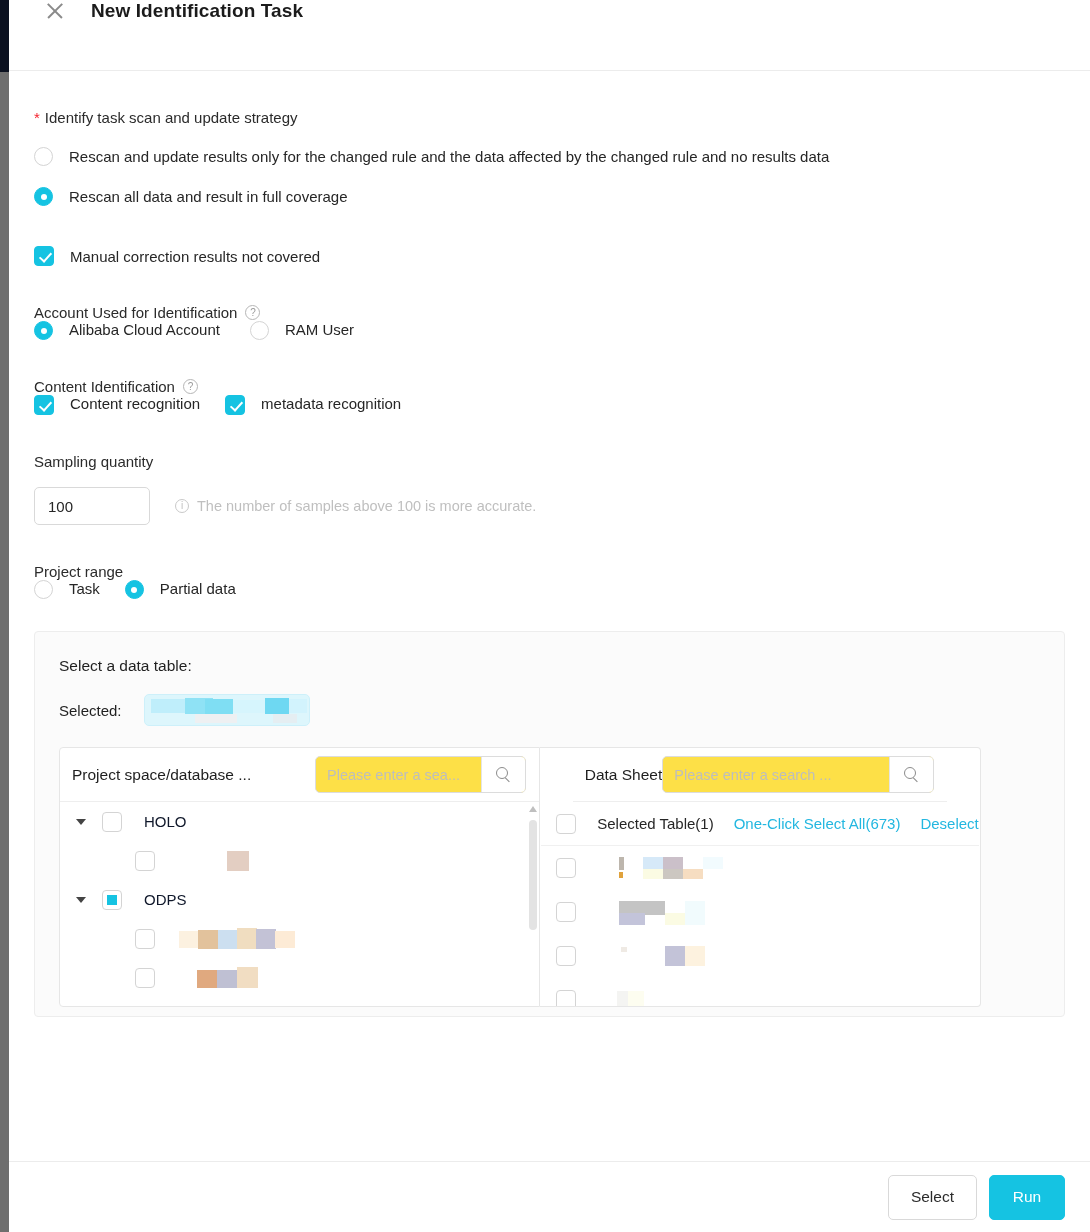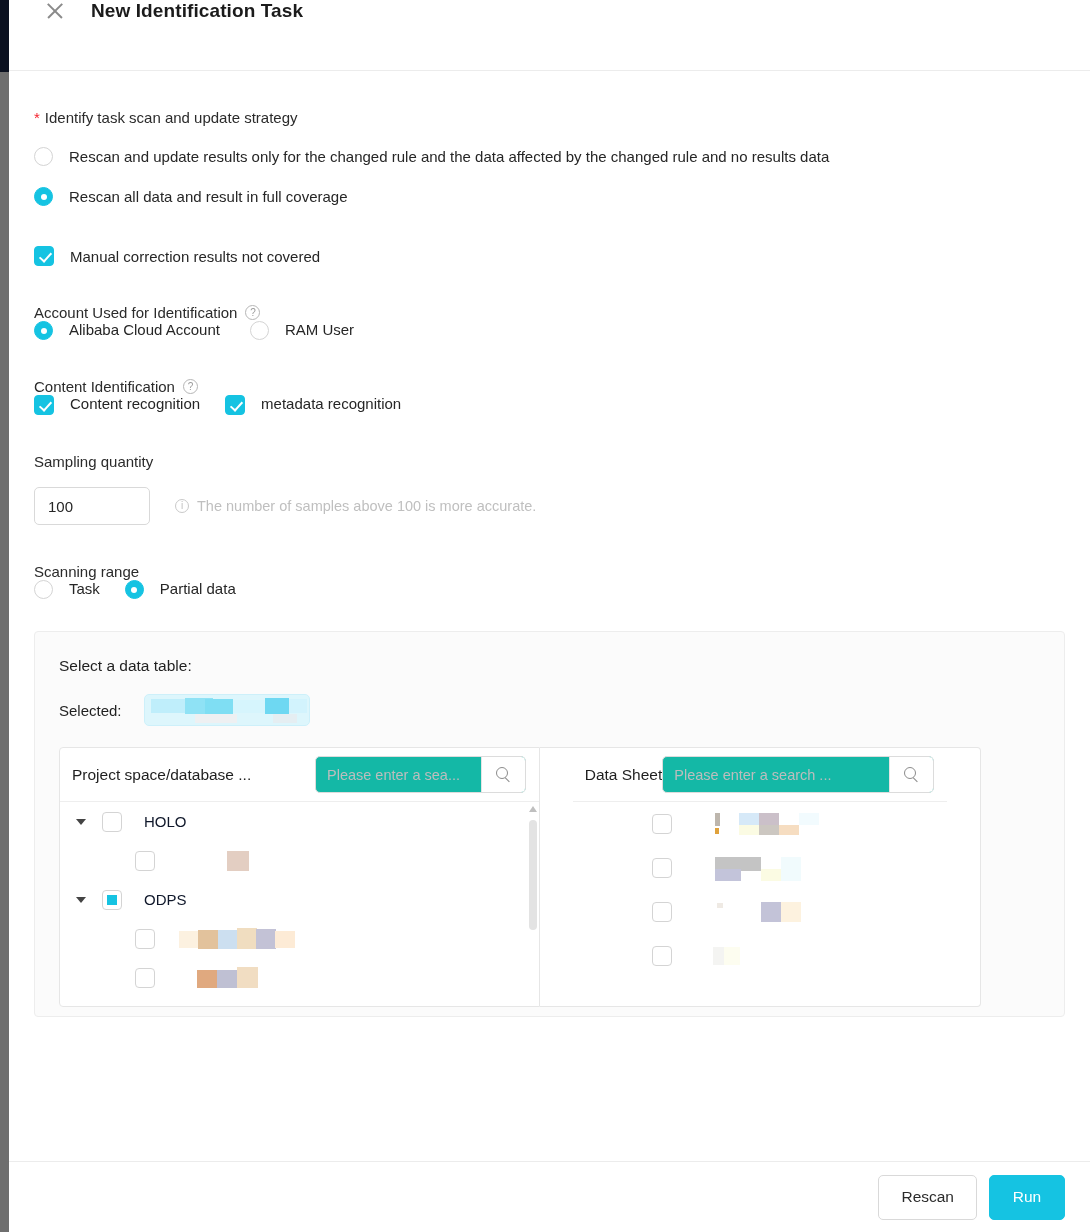--- a/index.html
+++ b/index.html
@@ -325,7 +325,7 @@
       </span>
     </div>
 
-    <div class="section-label">Scanning range</div>
+    <div class="section-label">Project range</div>
     <div class="inline-group">
       <span class="radio"></span>
       <span class="opt-text">Task</span>

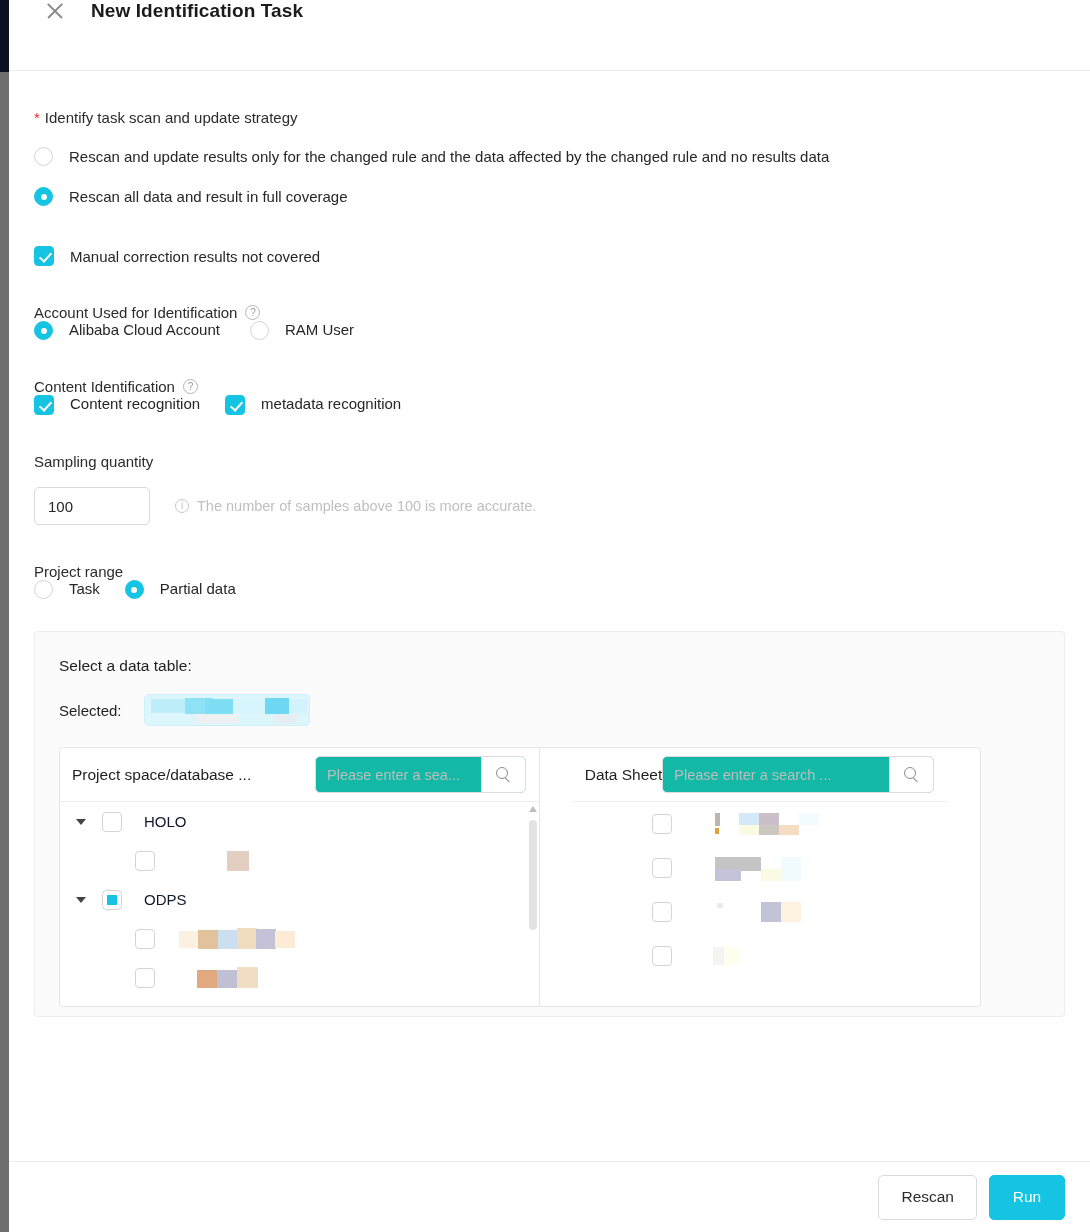--- a/index.html
+++ b/index.html
@@ -174,7 +174,7 @@
   .search-box {
     margin-left: auto; display: flex; align-items: stretch;
     height: 37px; border: 1px solid #dcdcdc; border-radius: 5px;
-    overflow: hidden; background: #14b8a6;
+    overflow: hidden; background: #fde047;
   }
   .pane-left .search-box  { width: 211px; }
   .pane-right .search-box { width: 272px; }

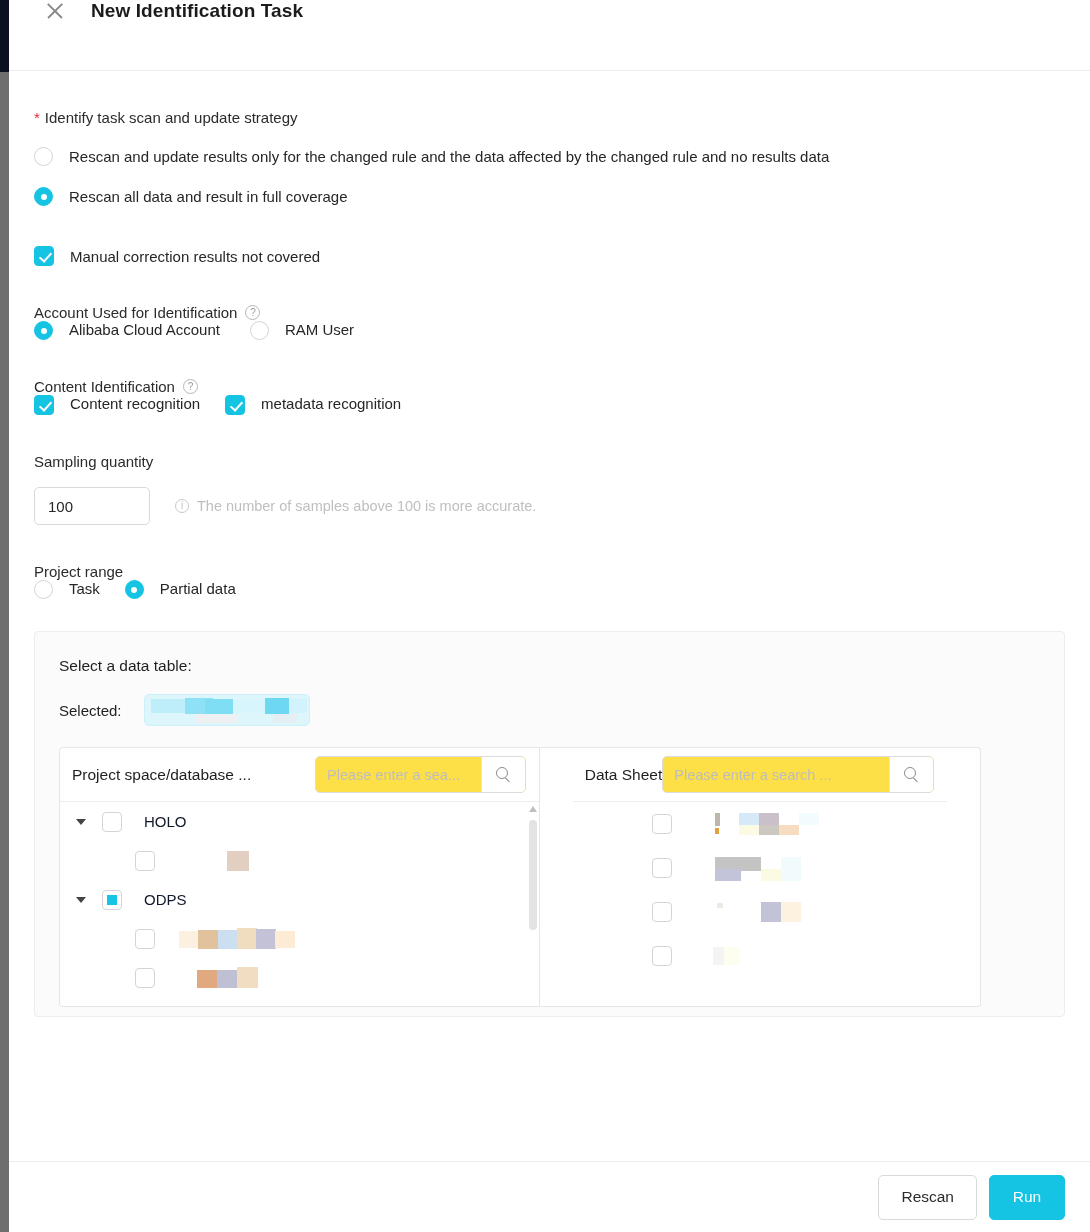--- a/index.html
+++ b/index.html
@@ -444,6 +444,12 @@
           </div>
 
           <div class="pane-scroll">
+            <div class="sel-row">
+              <span class="cbox"></span>
+              <span class="sel-row-label">Selected Table(1)</span>
+              <span class="link">One-Click Select All(673)</span>
+              <span class="link">Deselect</span>
+            </div>
 
             <div class="data-row">
               <span class="cbox"></span>

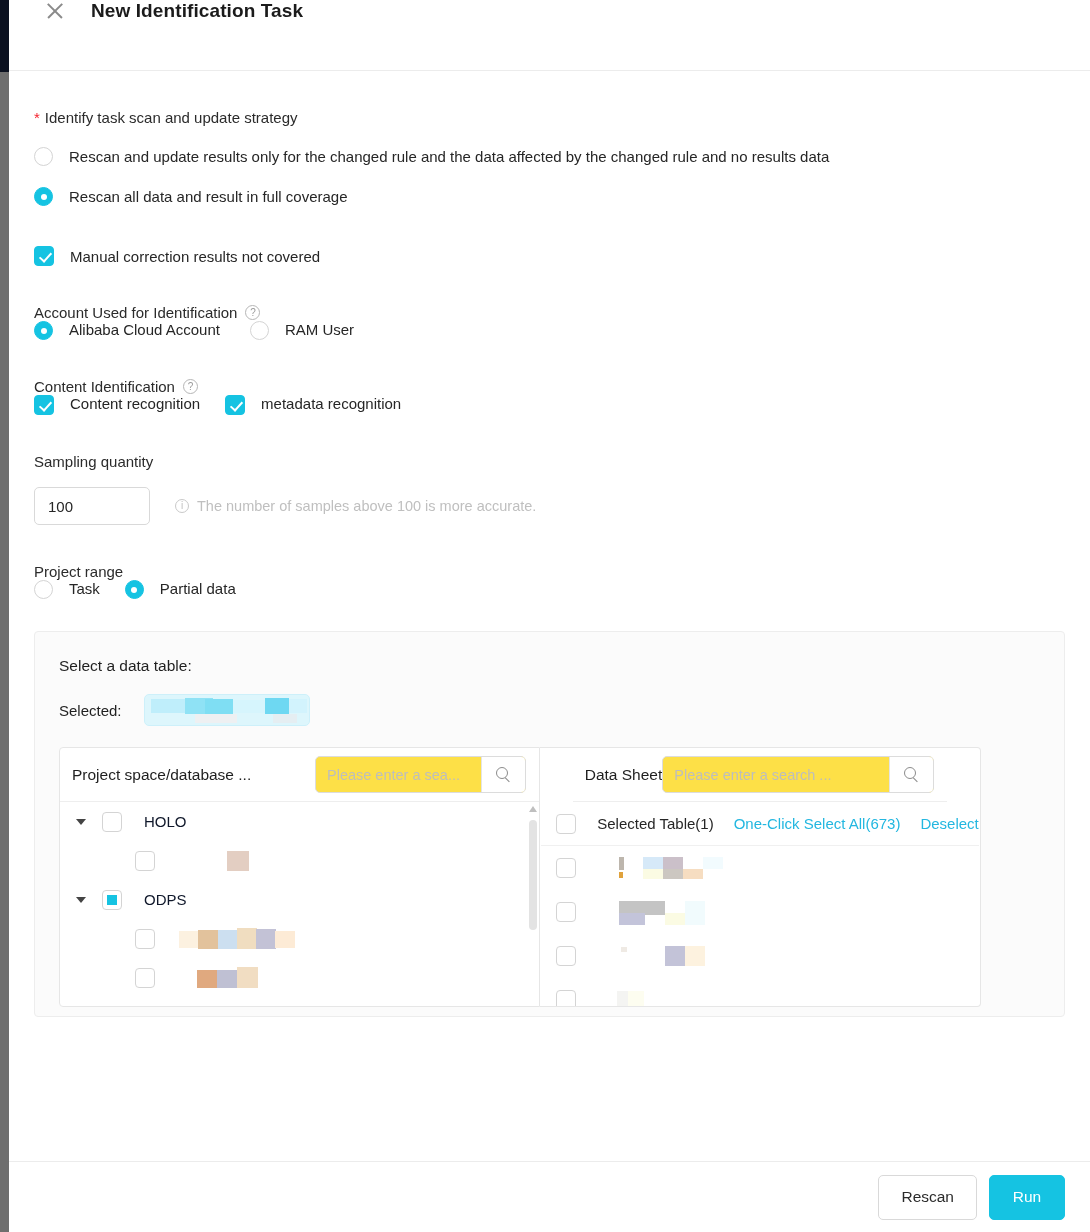--- a/index.html
+++ b/index.html
@@ -500,7 +500,7 @@
   </div>
 
   <div class="drawer-footer">
-    <button class="btn btn-cancel">Rescan</button>
+    <button class="btn btn-cancel">Select</button>
     <button class="btn btn-run">Run</button>
   </div>
 

